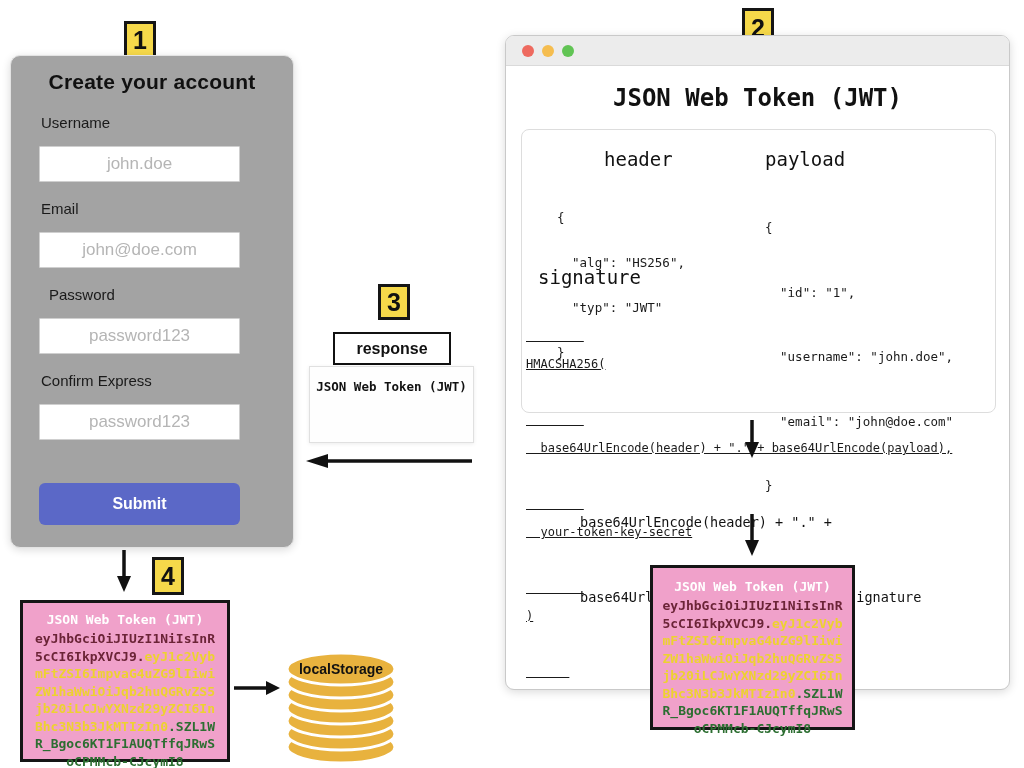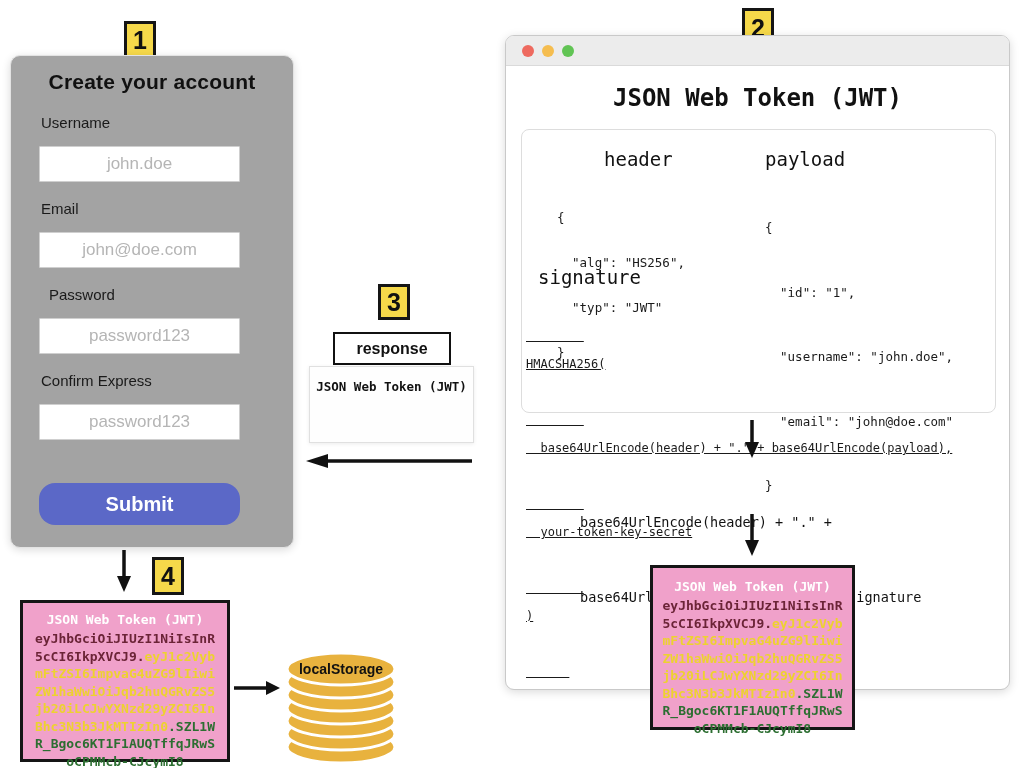--- a/index.html
+++ b/index.html
@@ -35,8 +35,8 @@
   .field-input::placeholder { color:#b5b5b5; }
   .submit-btn {
     position:absolute; left:28px; top:427px; width:201px; height:42px;
-    background:#5b68c7; border:none; border-radius:16px; color:#fff;
-    font-weight:bold; font-size:20px; cursor:pointer;
+    background:#5b68c7; border:none; border-radius:6px; color:#fff;
+    font-weight:bold; font-size:16px; cursor:pointer;
     font-family:"Liberation Sans", sans-serif;
   }
 

